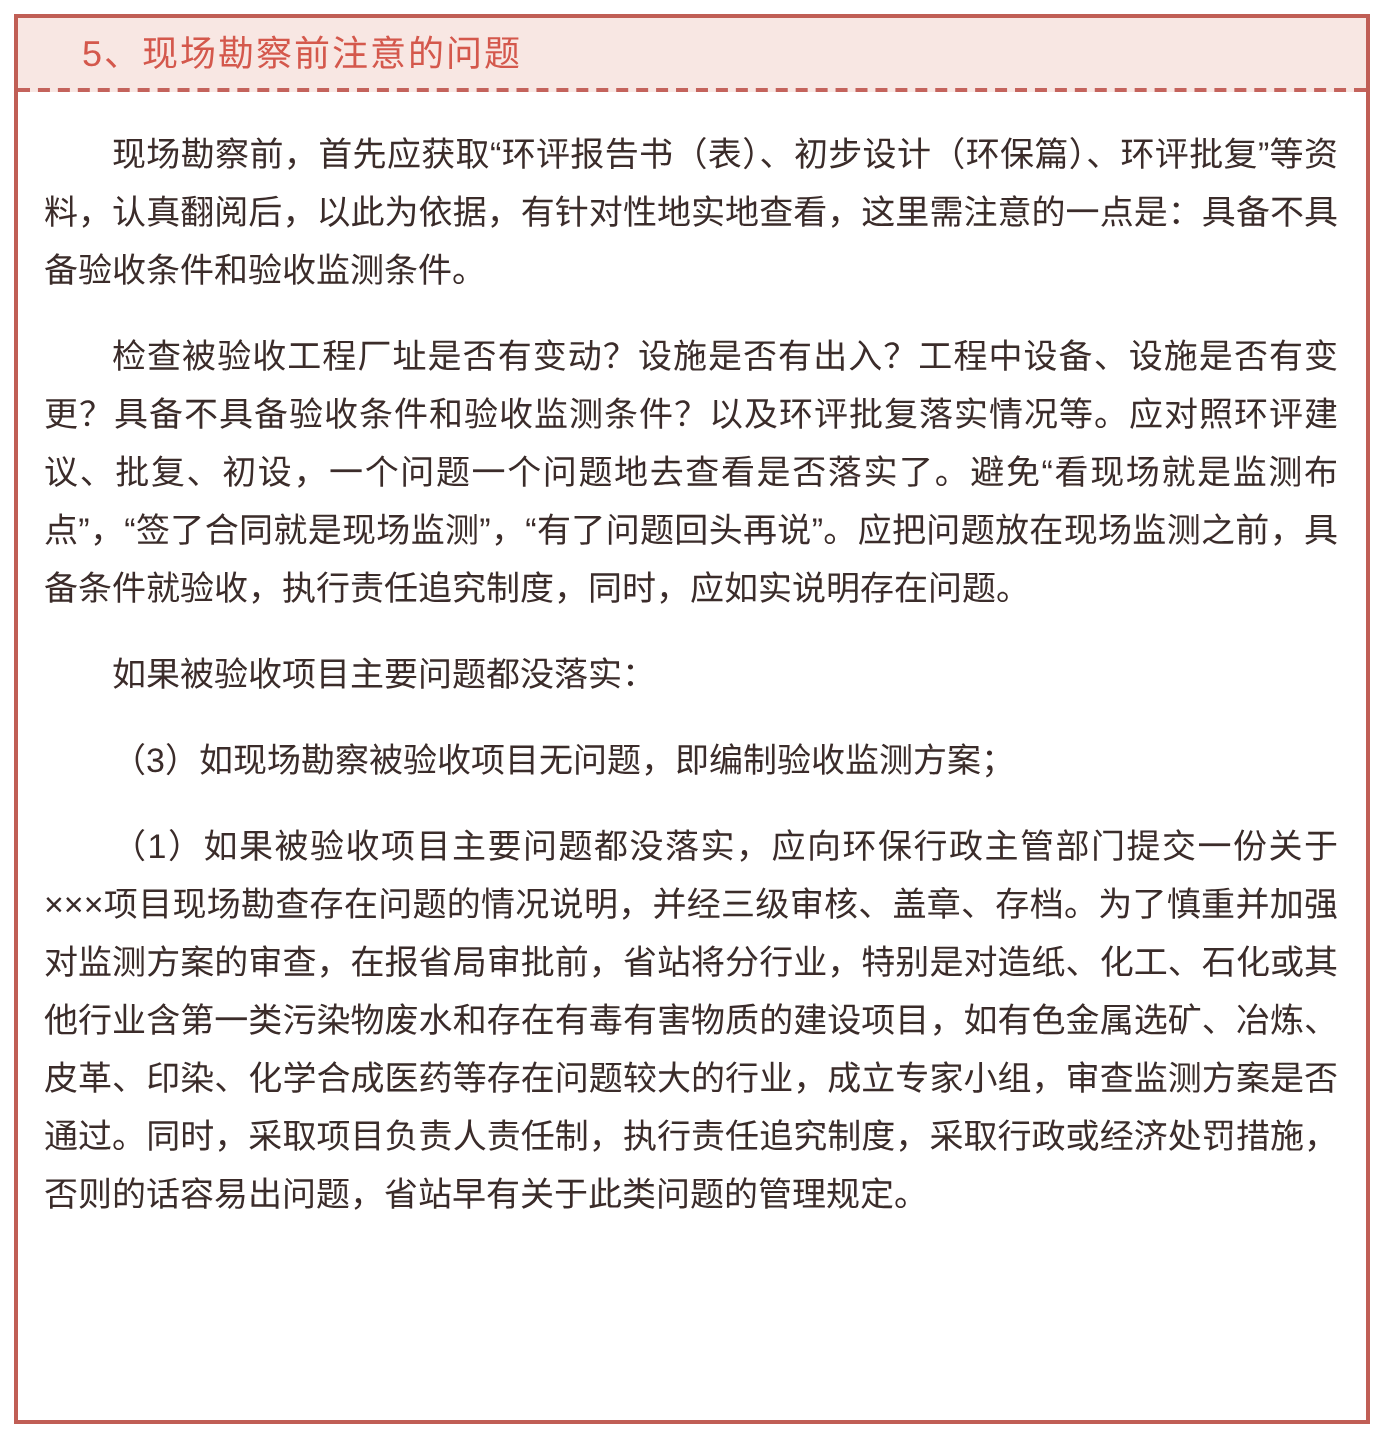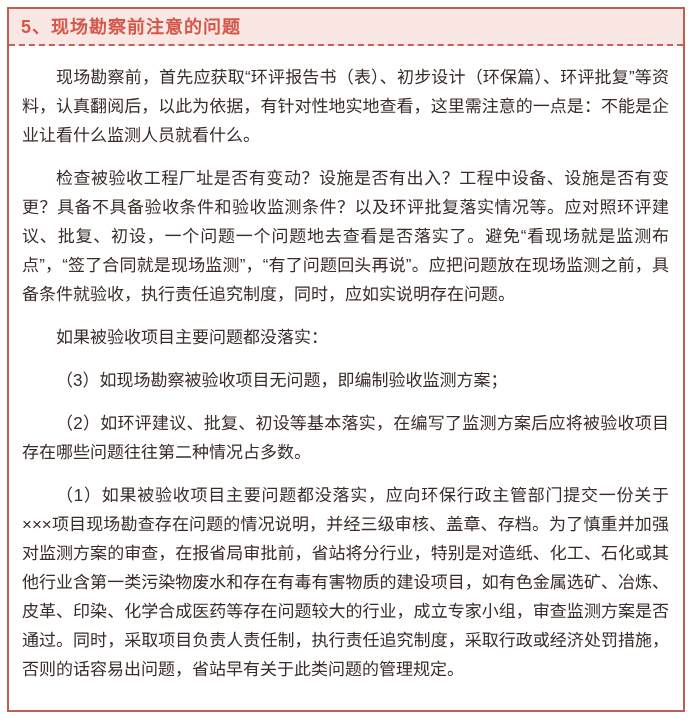--- a/index.html
+++ b/index.html
@@ -33,10 +33,11 @@
   }
   .panel-title {
     color: #d4584c;
-    font-weight: bold;
+    font-weight: normal;
     font-size: 18px;
     line-height: 22px;
     letter-spacing: 1px;
+    margin-left: 20px;
   }
   .panel-body {
     padding: 3px 14px 8px 13px;

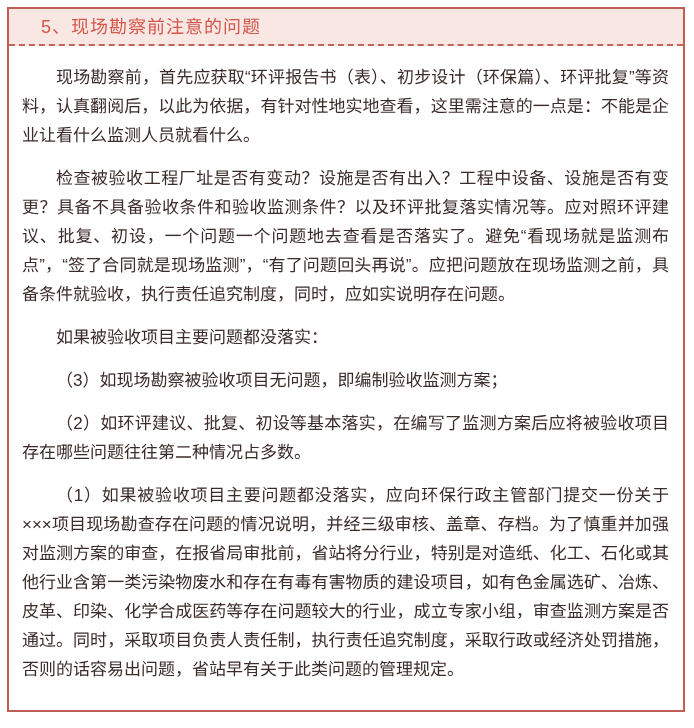--- a/index.html
+++ b/index.html
@@ -60,7 +60,7 @@
       <div class="panel-title">5、现场勘察前注意的问题</div>
     </div>
     <div class="panel-body">
-      <p>现场勘察前，首先应获取“环评报告书（表）、初步设计（环保篇）、环评批复”等资料，认真翻阅后，以此为依据，有针对性地实地查看，这里需注意的一点是：不能是企业让看什么监测人员就看什么。</p>
+      <p>现场勘察前，首先应获取“环评报告书（表）、初步设计（环保篇）、环评批复”等资料，认真翻阅后，以此为依据，有针对性地实地查看，这里需注意的一点是：具备不具备验收条件和验收监测条件。</p>
       <p>检查被验收工程厂址是否有变动？设施是否有出入？工程中设备、设施是否有变更？具备不具备验收条件和验收监测条件？以及环评批复落实情况等。应对照环评建议、批复、初设，一个问题一个问题地去查看是否落实了。避免“看现场就是监测布点”，“签了合同就是现场监测”，“有了问题回头再说”。应把问题放在现场监测之前，具备条件就验收，执行责任追究制度，同时，应如实说明存在问题。</p>
       <p>如果被验收项目主要问题都没落实：</p>
       <p>（3）如现场勘察被验收项目无问题，即编制验收监测方案；</p>

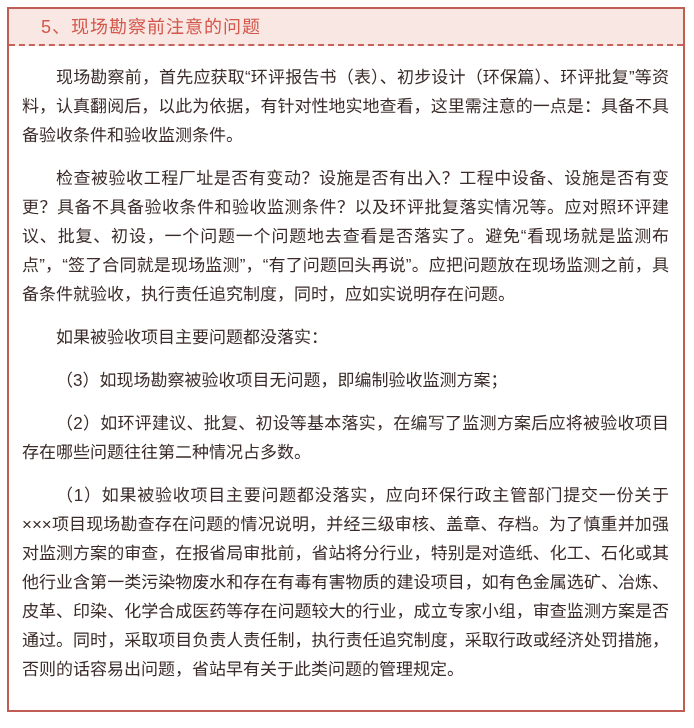--- a/index.html
+++ b/index.html
@@ -64,7 +64,6 @@
       <p>检查被验收工程厂址是否有变动？设施是否有出入？工程中设备、设施是否有变更？具备不具备验收条件和验收监测条件？以及环评批复落实情况等。应对照环评建议、批复、初设，一个问题一个问题地去查看是否落实了。避免“看现场就是监测布点”，“签了合同就是现场监测”，“有了问题回头再说”。应把问题放在现场监测之前，具备条件就验收，执行责任追究制度，同时，应如实说明存在问题。</p>
       <p>如果被验收项目主要问题都没落实：</p>
       <p>（3）如现场勘察被验收项目无问题，即编制验收监测方案；</p>
-      <p>（2）如环评建议、批复、初设等基本落实，在编写了监测方案后应将被验收项目存在哪些问题往往第二种情况占多数。</p>
       <p>（1）如果被验收项目主要问题都没落实，应向环保行政主管部门提交一份关于×××项目现场勘查存在问题的情况说明，并经三级审核、盖章、存档。为了慎重并加强对监测方案的审查，在报省局审批前，省站将分行业，特别是对造纸、化工、石化或其他行业含第一类污染物废水和存在有毒有害物质的建设项目，如有色金属选矿、冶炼、皮革、印染、化学合成医药等存在问题较大的行业，成立专家小组，审查监测方案是否通过。同时，采取项目负责人责任制，执行责任追究制度，采取行政或经济处罚措施，否则的话容易出问题，省站早有关于此类问题的管理规定。</p>
     </div>
   </div>

